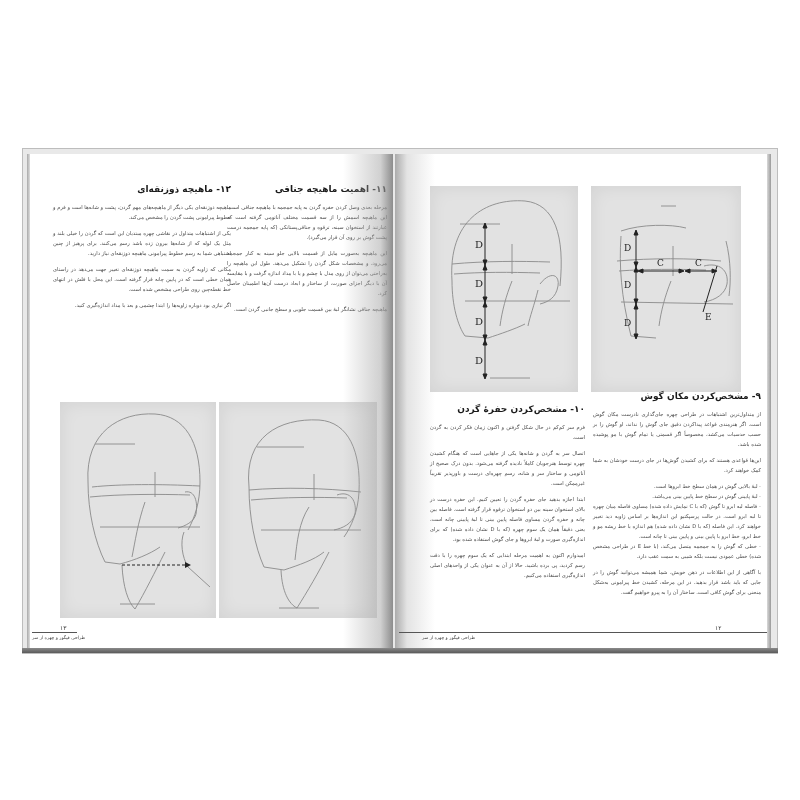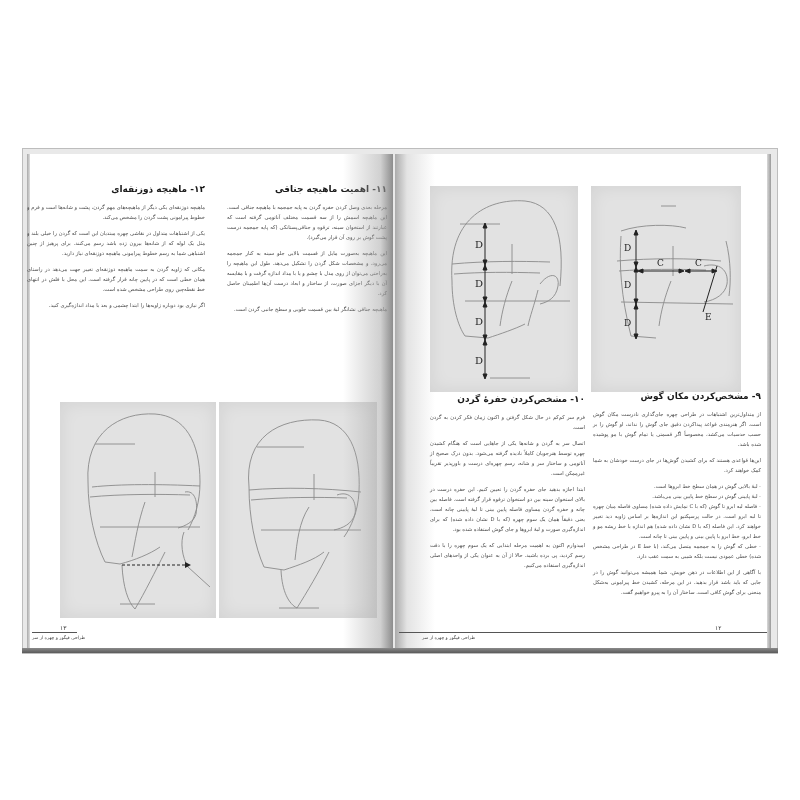--- a/index.html
+++ b/index.html
@@ -39,7 +39,7 @@
     <p class="para">ماهیچه جناقی نشانگر لبهٔ بین قسمت جلویی و سطح جانبی گردن است.</p>
   </div>
 
-  <div class="col" style="left:0;top:30px;width:178px;">
+  <div class="col" style="left:26px;top:30px;width:178px;">
     <div class="heading">۱۲- ماهیچه ذوزنقه‌ای</div>
     <p class="para">ماهیچه ذوزنقه‌ای یکی دیگر از ماهیچه‌های مهم گردن، پشت و شانه‌ها است و فرم و خطوط پیرامونی پشت گردن را مشخص می‌کند.</p>
     <p class="para">یکی از اشتباهات متداول در نقاشی چهره مبتدیان این است که گردن را خیلی بلند و مثل یک لوله که از شانه‌ها بیرون زده باشد رسم می‌کنند. برای پرهیز از چنین اشتباهی شما به رسم خطوط پیرامونی ماهیچه ذوزنقه‌ای نیاز دارید.</p>

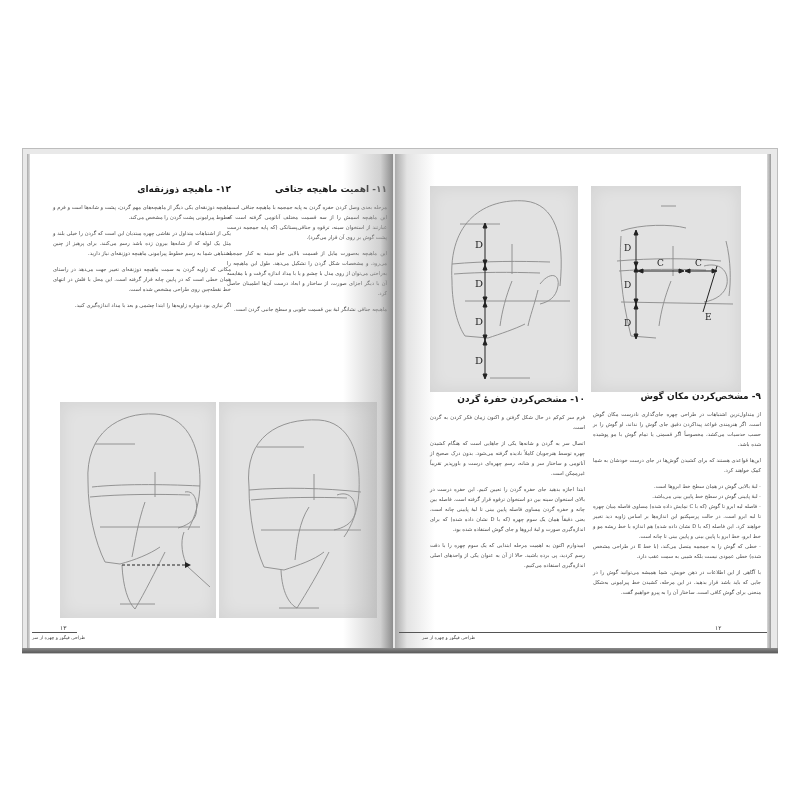--- a/index.html
+++ b/index.html
@@ -178,7 +178,7 @@
     </svg>
   </div>
 
-  <div class="col" style="left:35px;top:240px;width:155px;">
+  <div class="col" style="left:35px;top:250px;width:155px;">
     <div class="heading">۱۰- مشخص‌کردن حفرهٔ گردن</div>
     <p class="para">فرم سر کم‌کم در حال شکل گرفتن و اکنون زمان فکر کردن به گردن است.</p>
     <p class="para">اتصال سر به گردن و شانه‌ها یکی از جاهایی است که هنگام کشیدن چهره توسط هنرجویان کاملاً نادیده گرفته می‌شود. بدون درک صحیح از آناتومی و ساختار سر و شانه، رسم چهره‌ای درست و باورپذیر تقریباً غیرممکن است.</p>

